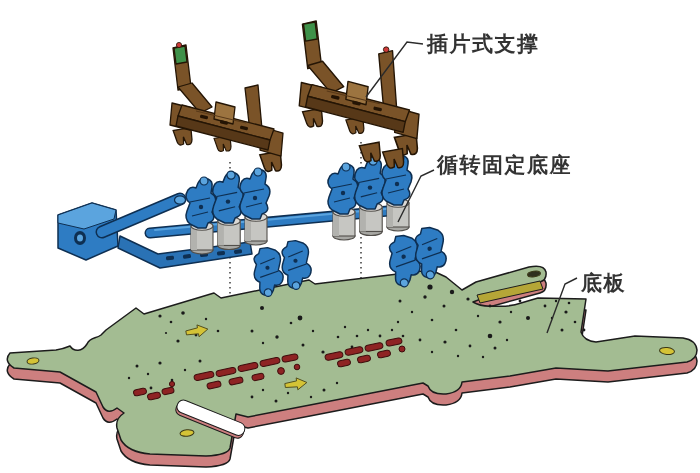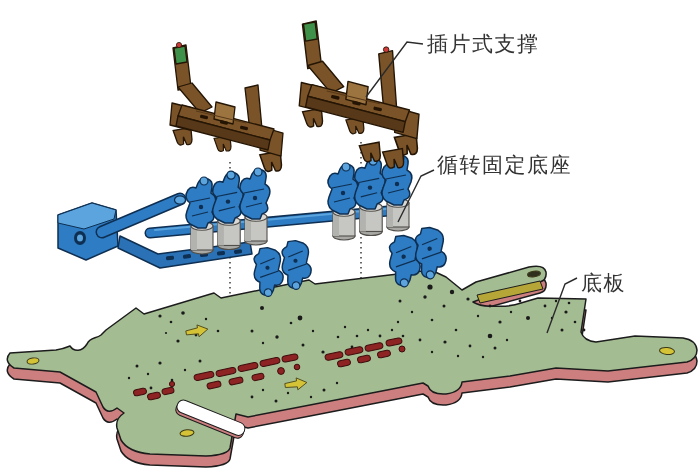--- a/index.html
+++ b/index.html
@@ -3,7 +3,7 @@
 <meta charset="utf-8">
 <style>
   html,body{margin:0;padding:0;background:#ffffff;}
-  .stage{position:relative;width:700px;height:473px;background:#ffffff;overflow:hidden;}
+  .stage{position:relative;width:700px;height:473px;background:#ffffff;overflow:hidden;font-weight:bold;}
   svg{display:block;}
   .callout-text{font-family:"Liberation Sans", sans-serif;font-size:21px;fill:#333333;letter-spacing:1.5px;}
   .leader{fill:none;stroke:#2b2b2b;stroke-width:1.4px;}

